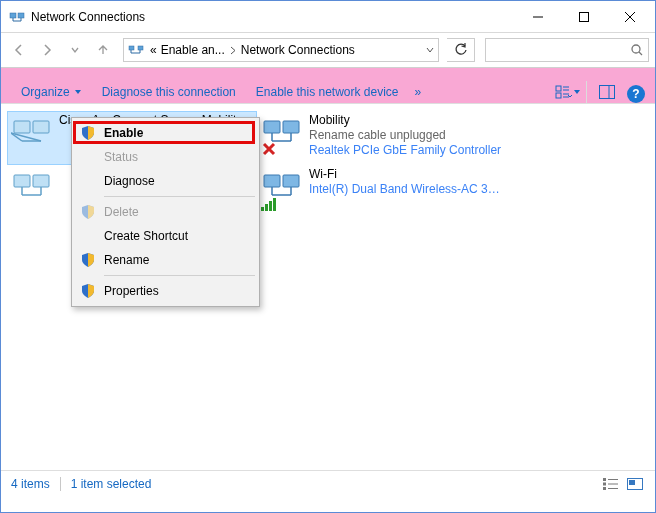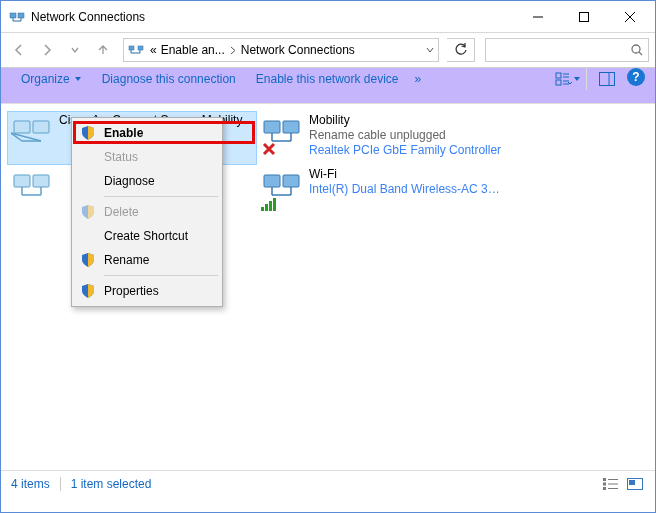--- a/index.html
+++ b/index.html
@@ -24,7 +24,7 @@
     .search-bar .mag { position: absolute; right: 4px; }
 
     
-    .cmdbar { height: 36px; border-bottom: 1px solid #dedede; display: flex; align-items: flex-start; padding: 0 10px; gap:0; background:#c4b5fd; }
+    .cmdbar { height: 36px; border-bottom: 1px solid #dedede; display: flex; align-items: flex-end; padding: 0 10px; gap:0; background:#f9a8d4; }
     .cmd-item { color: #1568c2; padding: 4px 10px; display: flex; align-items: center; gap: 4px; font-size: 12px; }
     .cmd-item.txt { color: #1568c2; }
     .cmd-spacer { flex: 1; }

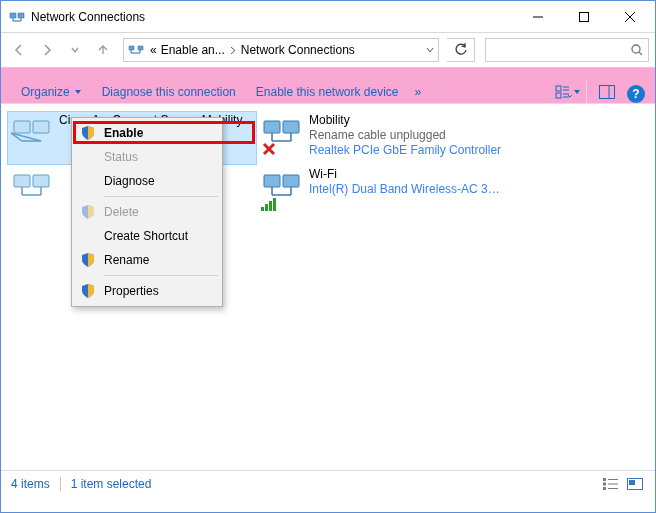--- a/index.html
+++ b/index.html
@@ -44,7 +44,7 @@
     .conn-device { color: #3b82f6; white-space: nowrap; overflow: hidden; text-overflow: ellipsis; }
 
     
-    .ctx-menu { position: absolute; left: 70px; top: 116px; width: 152px; background: #f2f2f2; border: 1px solid #b0b0b0; box-shadow: 2px 3px 6px rgba(0,0,0,0.25); padding: 3px 2px; z-index: 10; }
+    .ctx-menu { position: absolute; left: 70px; top: 116px; width: 189px; background: #f2f2f2; border: 1px solid #b0b0b0; box-shadow: 2px 3px 6px rgba(0,0,0,0.25); padding: 3px 2px; z-index: 10; }
     .ctx-item { height: 24px; display: flex; align-items: center; padding-left: 30px; position: relative; font-size: 12px; }
     .ctx-item .shield { position: absolute; left: 6px; width: 16px; height: 16px; }
     .ctx-item.enabled-item { color: #000; }

